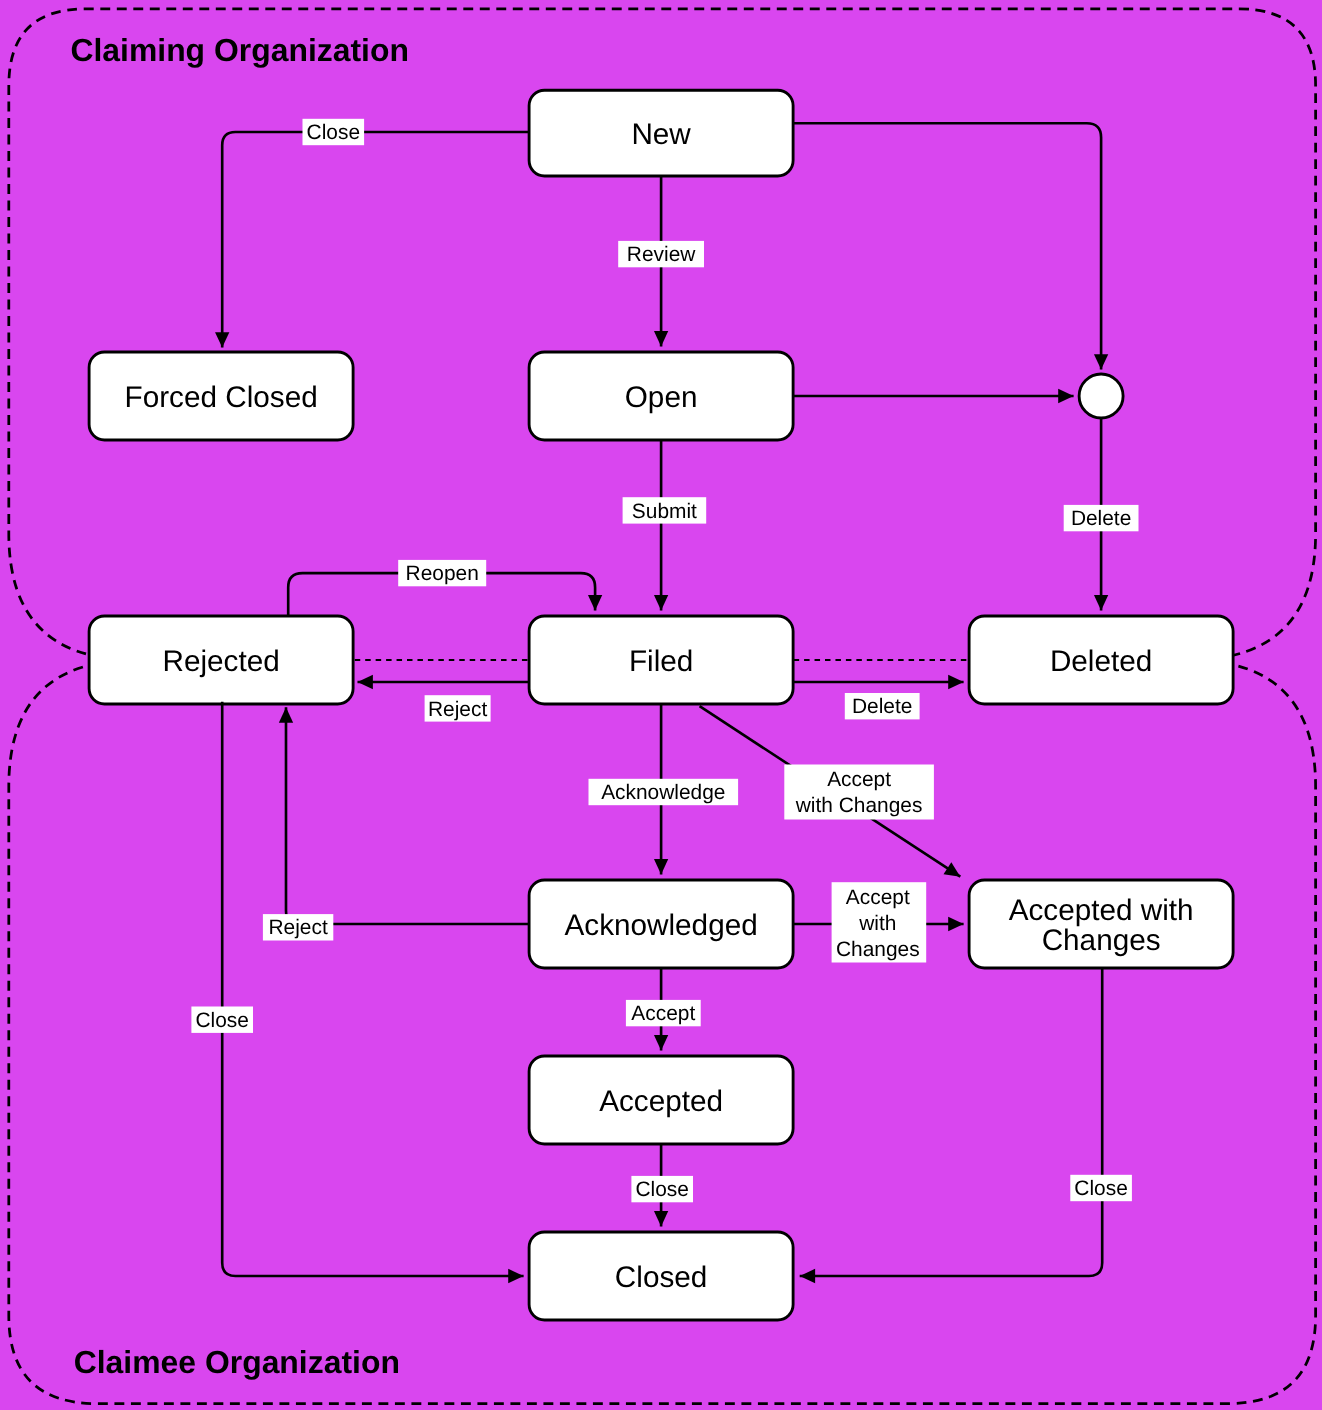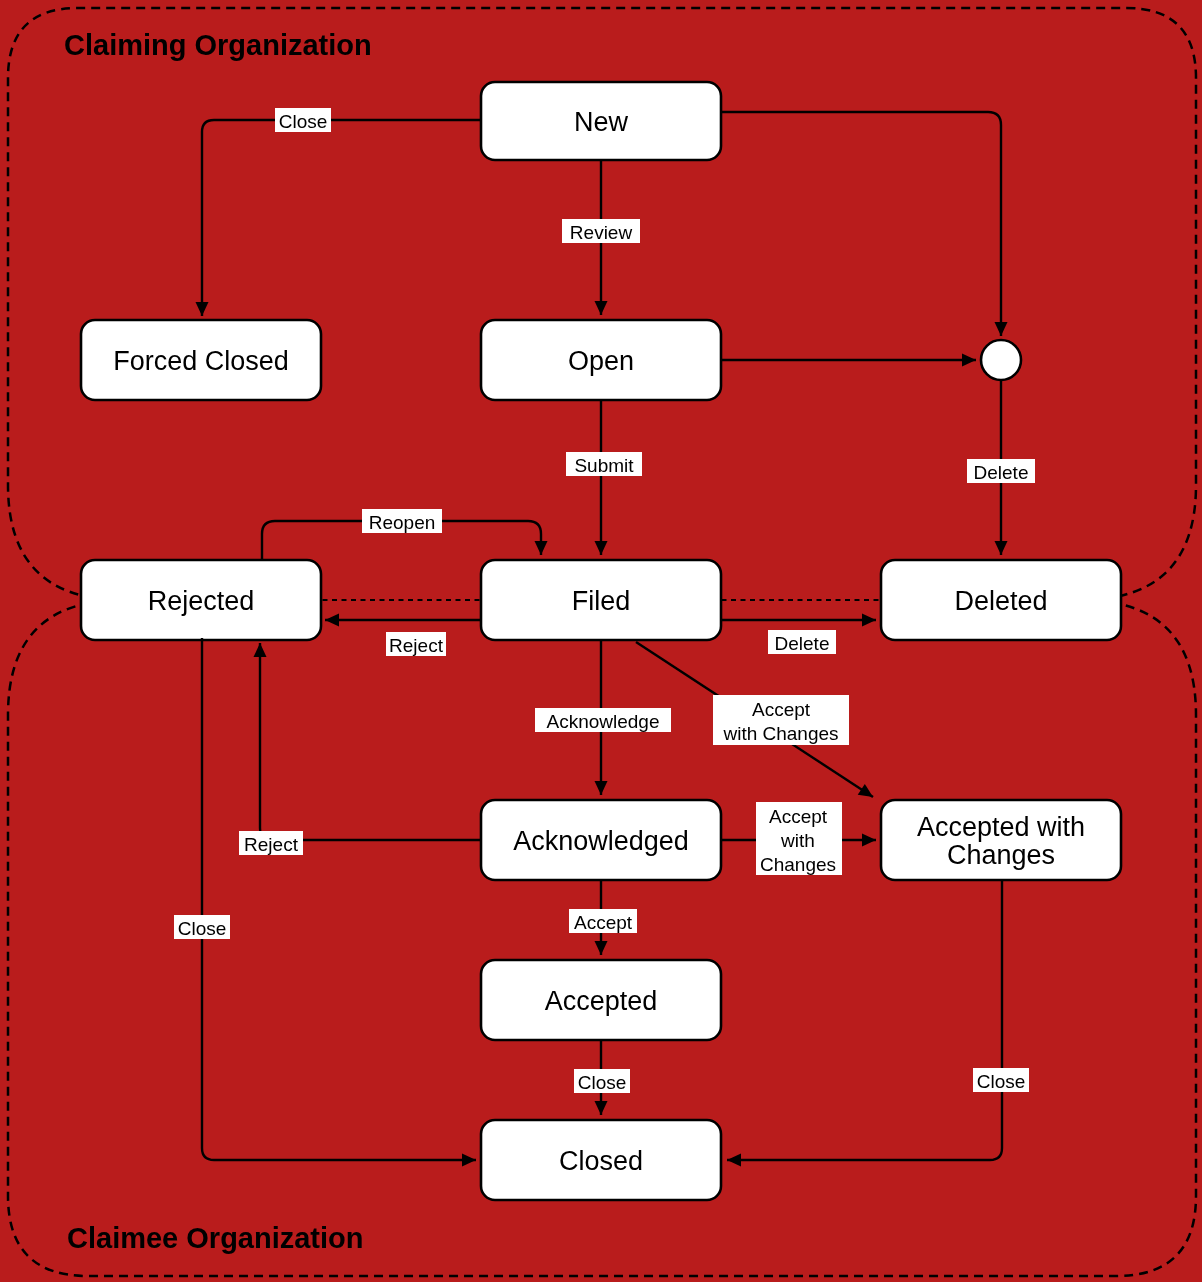--- a/index.html
+++ b/index.html
@@ -4,7 +4,7 @@
 <style>
   html,body{margin:0;padding:0;background:#ffffff;}
   body{width:1202px;height:1282px;font-family:"Liberation Sans",sans-serif;}
-  .canvas{position:relative;width:1202px;height:1282px;background:#b91c1c;overflow:hidden;}
+  .canvas{position:relative;width:1202px;height:1282px;background:#d946ef;overflow:hidden;}
   svg{display:block;}
   .lane-border{fill:none;stroke:#000;stroke-width:2.5;stroke-dasharray:9 6;}
   .lane-divider{fill:none;stroke:#000;stroke-width:2;stroke-dasharray:5 4.5;}

